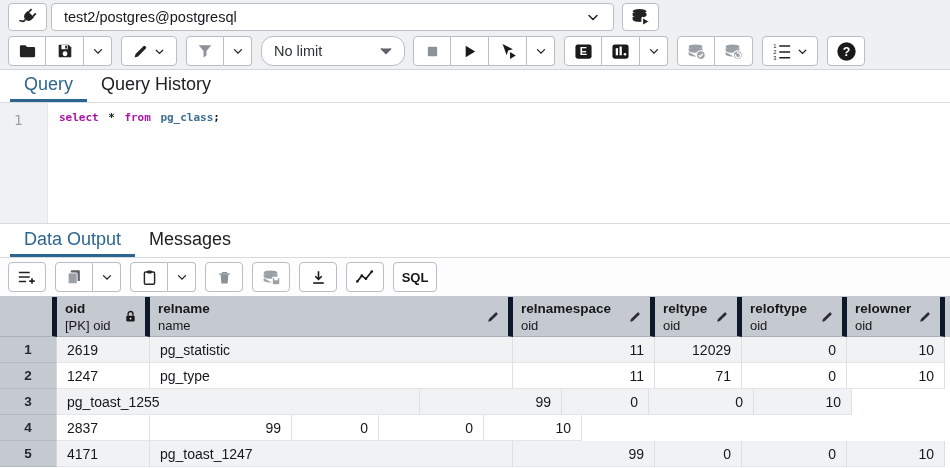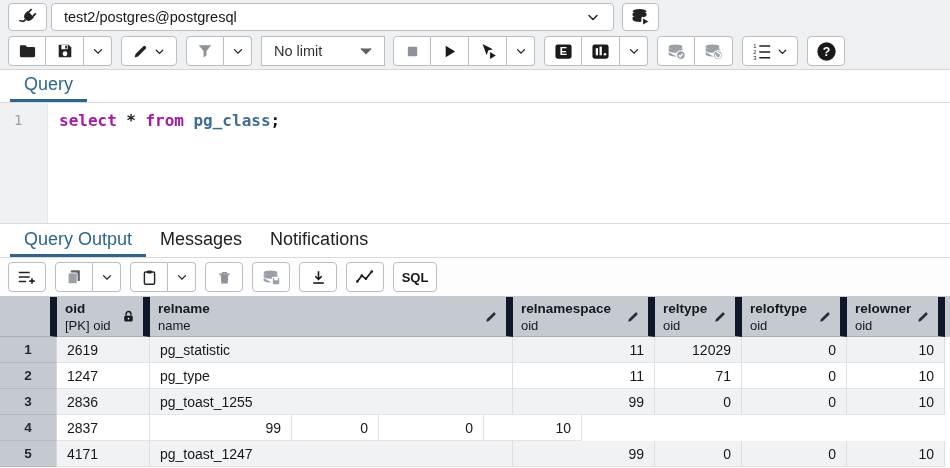--- a/index.html
+++ b/index.html
@@ -49,8 +49,8 @@
   .tb.chev { min-width:28px; }
   .tb.wide { min-width:56px; gap:4px; }
   .limit-select {
-    width:124px; height:30px; margin-left:9px; background:#fff;
-    border:1px solid #b9bec5; border-radius:0;
+    width:144px; height:30px; margin-left:9px; background:#fff;
+    border:1px solid #b9bec5; border-radius:12px;
     display:flex; align-items:center; justify-content:space-between;
     padding:0 12px; font-size:14.5px; color:#2e3338; cursor:pointer;
   }

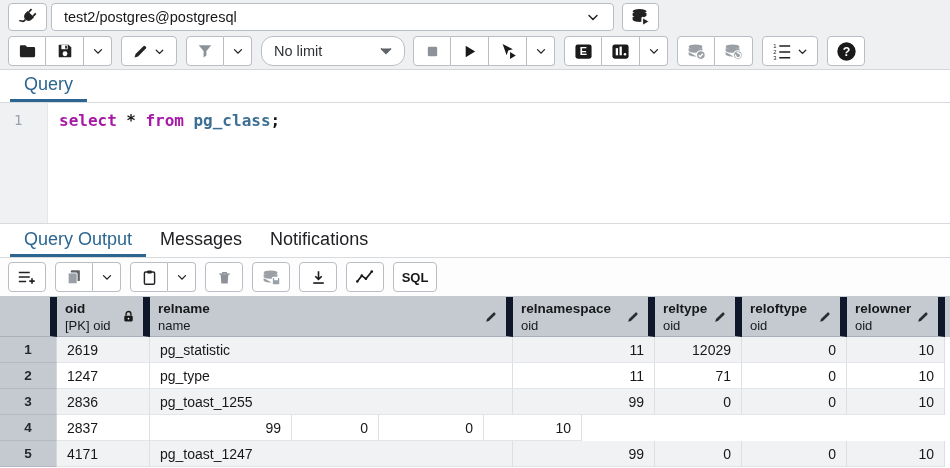--- a/index.html
+++ b/index.html
@@ -358,6 +358,9 @@
   <div class="tab active">
       <span>Query</span>
     </div>
+  <div class="tab">
+      <span>Query History</span>
+    </div>
 </div>
 
 <div class="editor">

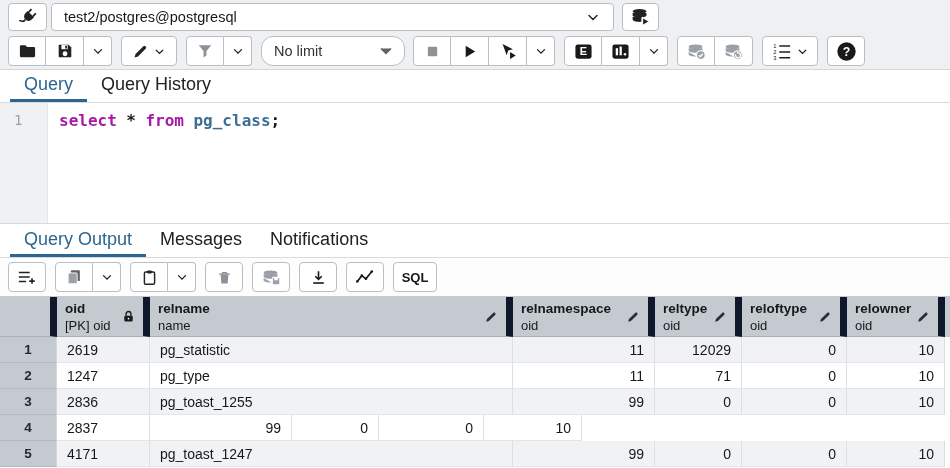--- a/index.html
+++ b/index.html
@@ -78,7 +78,7 @@
   }
   .code-area {
     flex:1; padding:8px 0 0 11px;
-    font-family:"DejaVu Sans Mono", monospace; font-size:16px; font-weight:bold;
+    font-family:"DejaVu Sans Mono", monospace; font-size:11px; font-weight:bold;
     white-space:pre;
   }
   .tok { display:inline-block; }

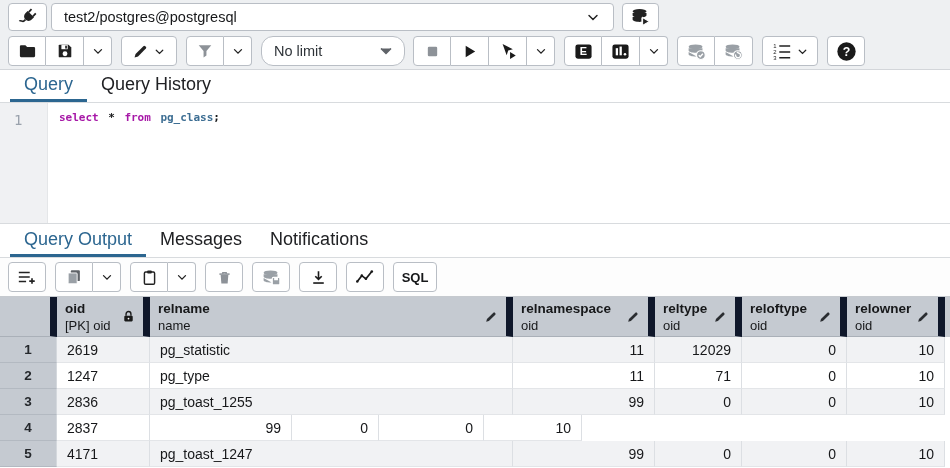--- a/index.html
+++ b/index.html
@@ -372,7 +372,7 @@
 
 <div class="tabstrip o">
   <div class="tab active">
-      <span>Query Output</span>
+      <span>Data Output</span>
     </div>
   <div class="tab">
       <span>Messages</span>

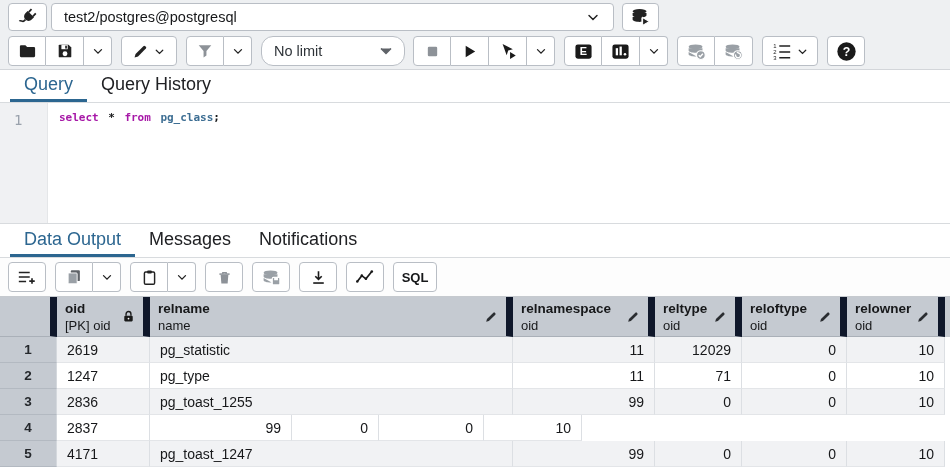--- a/index.html
+++ b/index.html
@@ -377,9 +377,6 @@
   <div class="tab">
       <span>Messages</span>
     </div>
-  <div class="tab">
-      <span>Notifications</span>
-    </div>
 </div>
 
 <div class="out-toolbar">

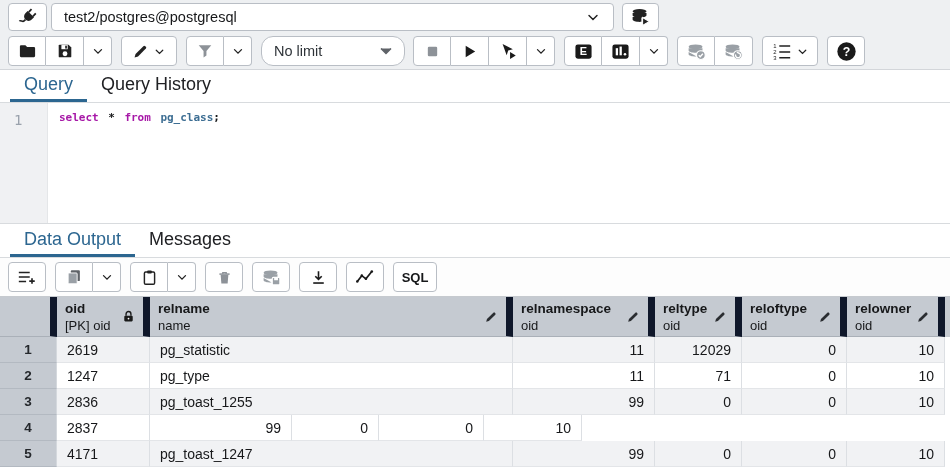--- a/index.html
+++ b/index.html
@@ -100,7 +100,7 @@
   .gridhead { display:flex; height:40px; background:#c5cad1; }
   .hcell {
     display:flex; align-items:center; padding:0 8px;
-    border-right:7px solid #0f172a; border-bottom:1px solid #aab0b8;
+    border-right:5px solid #0f172a; border-bottom:1px solid #aab0b8;
     color:#17181a; overflow:hidden;
   }
   .hcell .htext { flex:1; line-height:17px; }

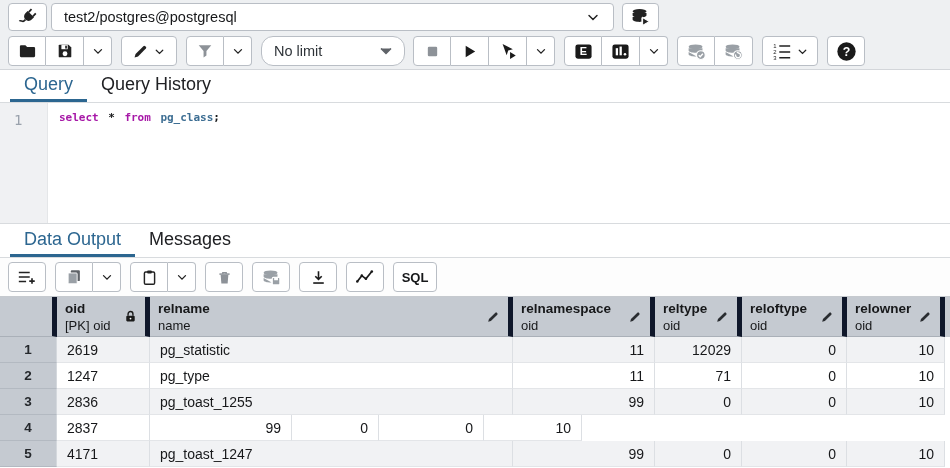--- a/index.html
+++ b/index.html
@@ -571,7 +571,6 @@
   </div>
   <div class="grow odd">
     <div class="rownum c-rn">3</div>
-    <div class="cell c-oid">2836</div>
     <div class="cell c-rel">pg_toast_1255</div>
     <div class="cell num c-rns">99</div>
     <div class="cell num c-rty">0</div>

